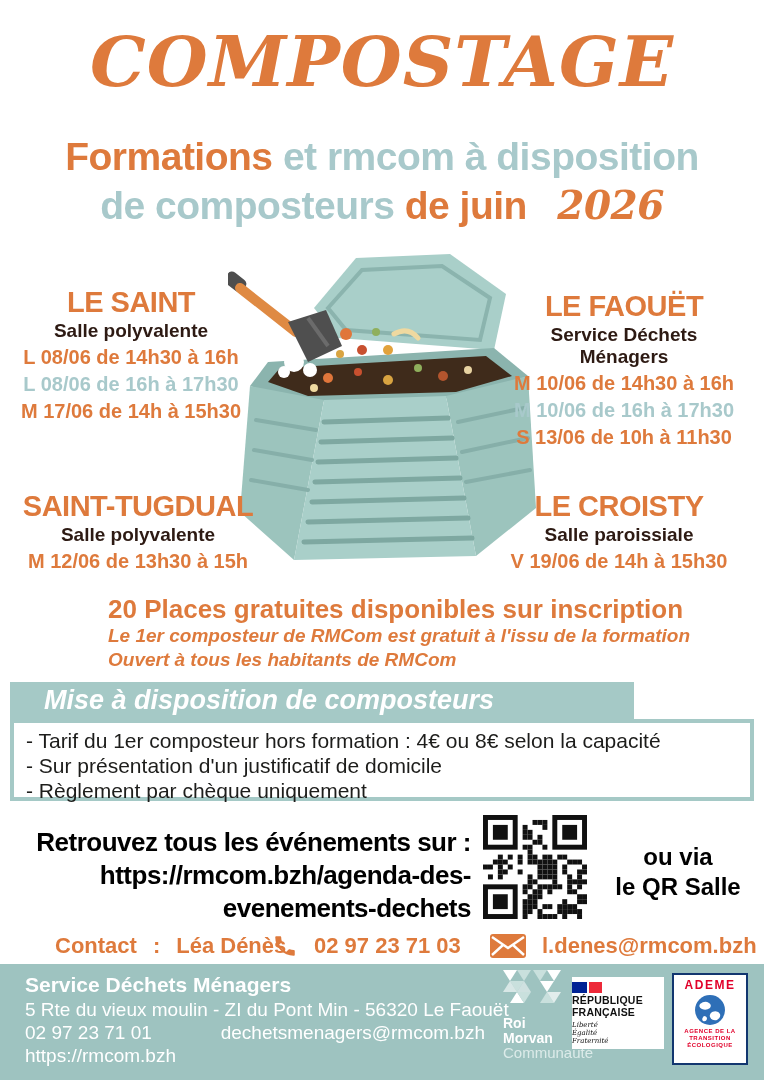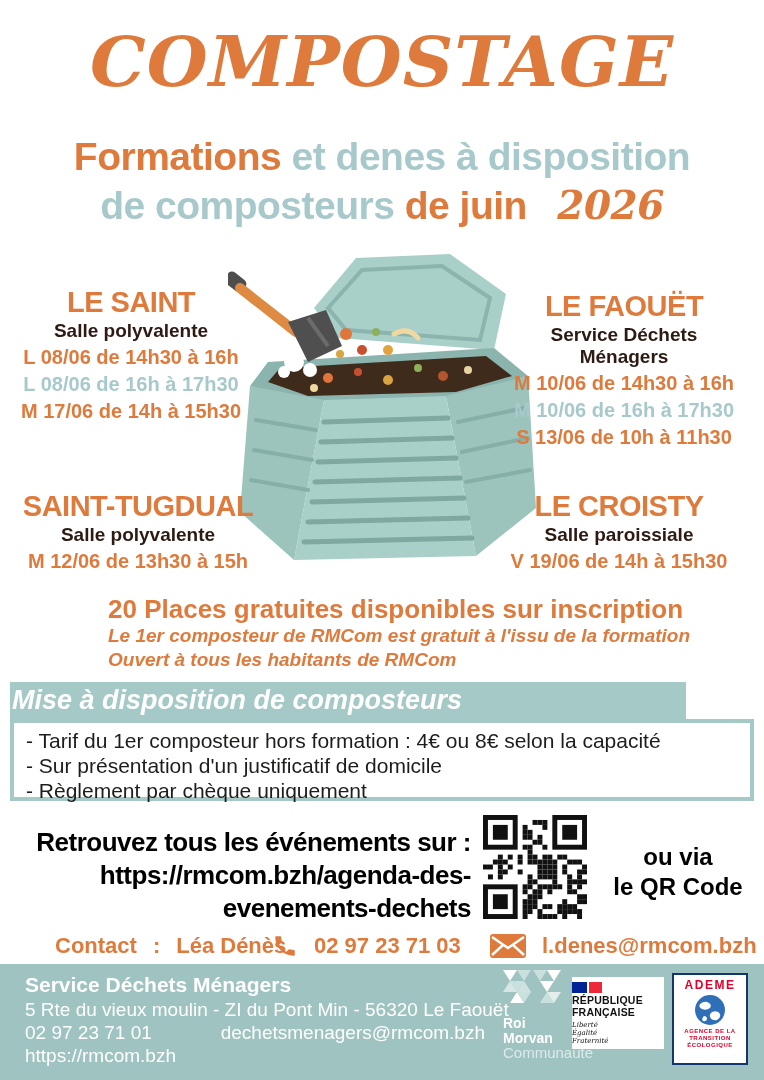--- a/index.html
+++ b/index.html
@@ -97,7 +97,7 @@
   <div class="title">COMPOSTAGE</div>
 
   <div class="subtitle sub1">
-    <span class="c-orange">Formations</span><span class="c-teal"> et denes à disposition</span>
+    <span class="c-orange">Formations</span><span class="c-teal"> et rmcom à disposition</span>
   </div>
   <div class="subtitle sub2">
     <span class="c-teal">de composteurs</span><span class="c-orange"> de juin </span><span class="c-orange year">2026</span>

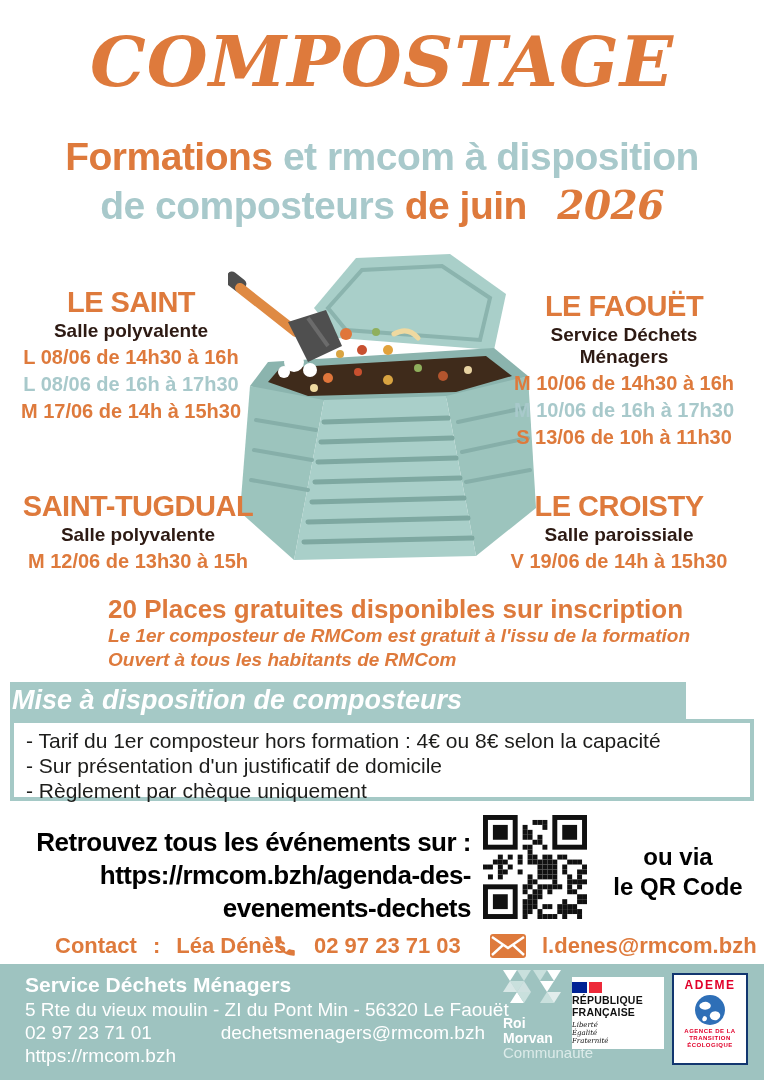--- a/index.html
+++ b/index.html
@@ -42,9 +42,9 @@
   .places .p-title{font-size:26px;font-weight:800;line-height:30px;}
   .places .p-note{font-size:19px;font-style:italic;font-weight:700;line-height:24px;}
 
-  .dispo-banner{position:absolute;left:10px;top:682px;width:676px;height:37px;
+  .dispo-banner{position:absolute;left:10px;top:682px;width:624px;height:37px;
     background:var(--teal-bg);color:#fff;font-style:italic;font-weight:800;
-    font-size:27px;line-height:37px;padding-left:2px;}
+    font-size:27px;line-height:37px;padding-left:34px;}
   .dispo-box{position:absolute;left:10px;top:719px;width:744px;height:82px;
     border:4px solid var(--teal-bg);background:#fff;padding:5px 0 0 12px;}
   .dispo-box .bullet{font-size:21px;color:var(--ink);line-height:25px;}

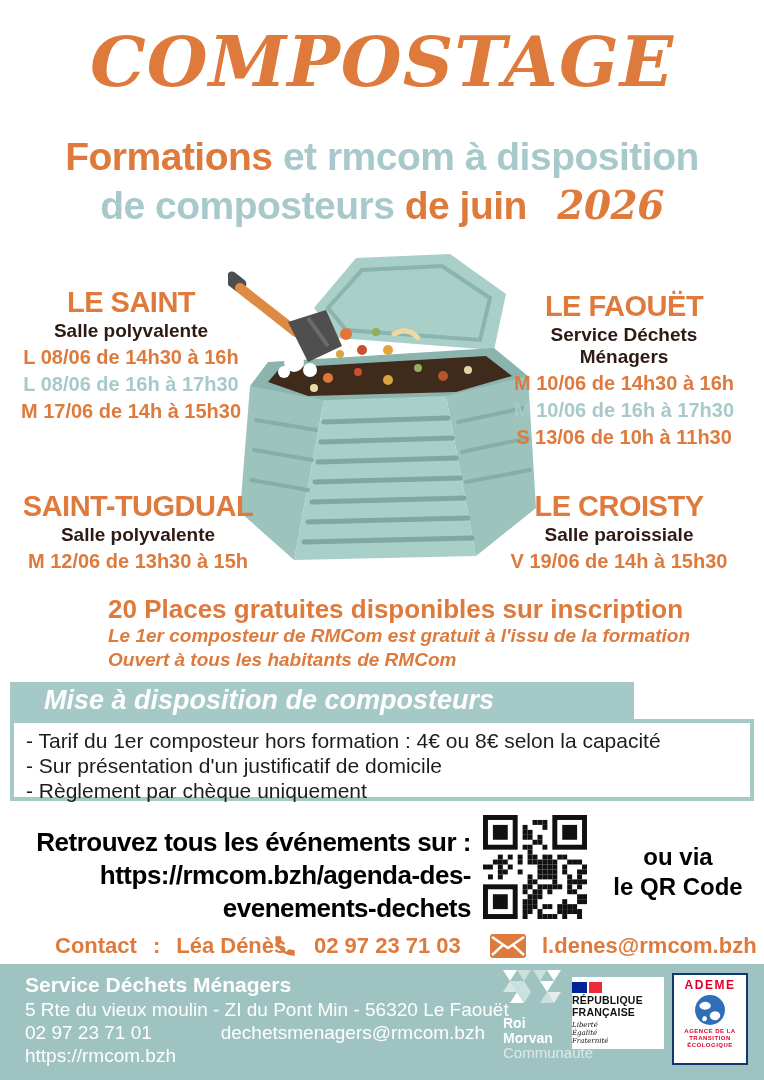--- a/index.html
+++ b/index.html
@@ -353,7 +353,7 @@
 
   <div class="or-text">
     <div>ou via</div>
-    <div>le QR Code</div>
+    <div>le QR Salle</div>
   </div>
 
   <div class="contact-row">

